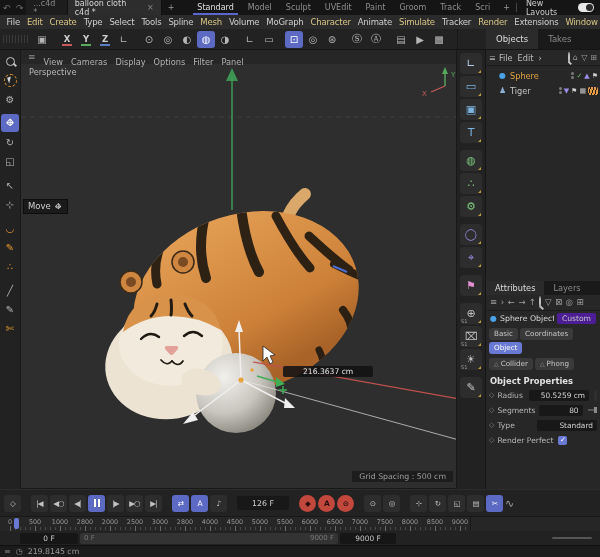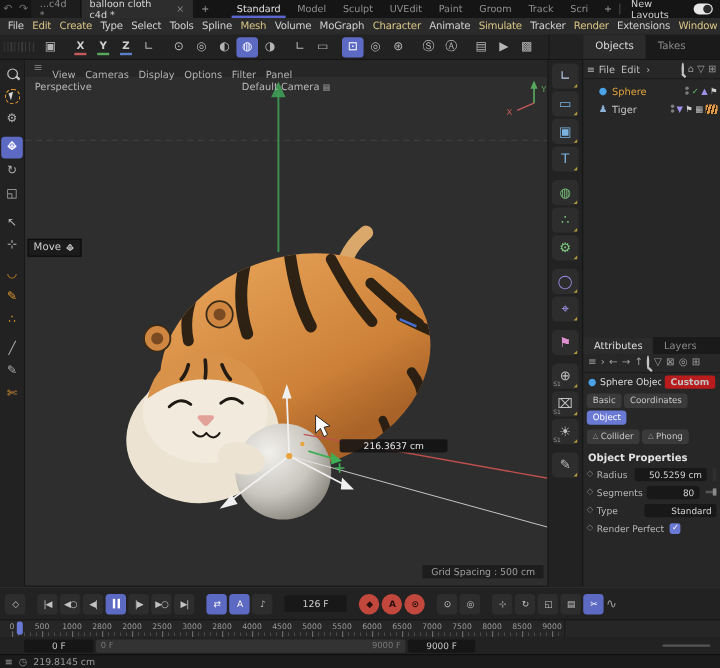--- a/index.html
+++ b/index.html
@@ -380,10 +380,6 @@
       </div>
 
       <div class="vp-label vp-proj">Perspective</div>
-      <div class="vp-label vp-cam">
-        <span>Default Camera</span>
-        <span class="cam-ico">▦</span>
-      </div>
       <div class="tooltip">
         <span>Move</span>
         <span class="i-move" style="width:9px;height:9px;">

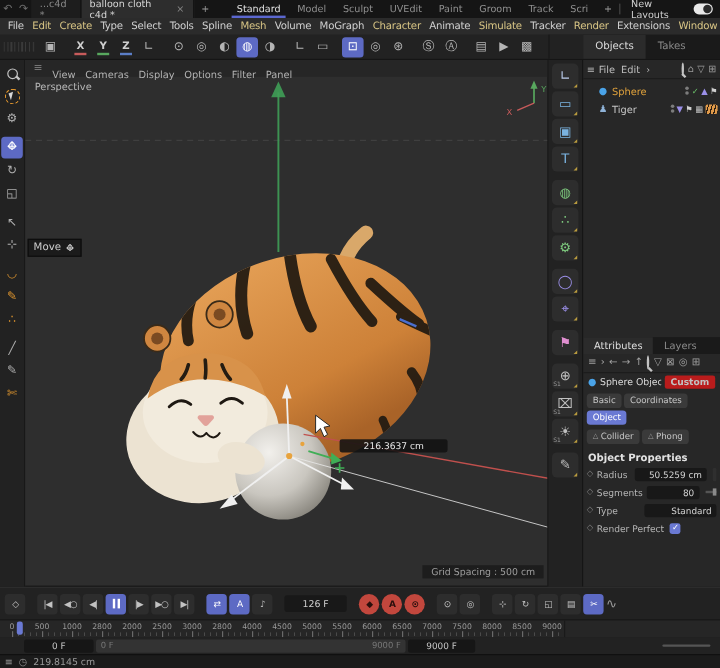--- a/index.html
+++ b/index.html
@@ -108,7 +108,7 @@
   .attr-toolbar{height:15px;display:flex;align-items:center;gap:3.5px;padding:0 4px;color:#a0a0a0;font-size:8.5px;border-bottom:1px solid #1c1c1c;}
   .attr-title{height:15px;display:flex;align-items:center;gap:3px;padding:0 4px;color:#d8d8d8;}
   .attr-title .obj-dot{color:#4aa3e8;font-size:8px;}
-  .attr-title .mode{margin-left:auto;background:#b91c1c;border-radius:2px;padding:1px 5px;color:#c2c2c2;font-size:7.6px;font-weight:bold;}
+  .attr-title .mode{margin-left:auto;background:#4c1d95;border-radius:2px;padding:1px 5px;color:#c2c2c2;font-size:7.6px;}
   .sec-tabs{display:flex;flex-wrap:wrap;gap:2px;padding:2px 3px;}
   .pill{height:12px;display:flex;align-items:center;padding:0 5px;background:#3a3a3a;border-radius:3px;color:#c6c6c6;font-size:7.2px;gap:2px;}
   .pill.active{background:#6a79d3;color:#fff;}

